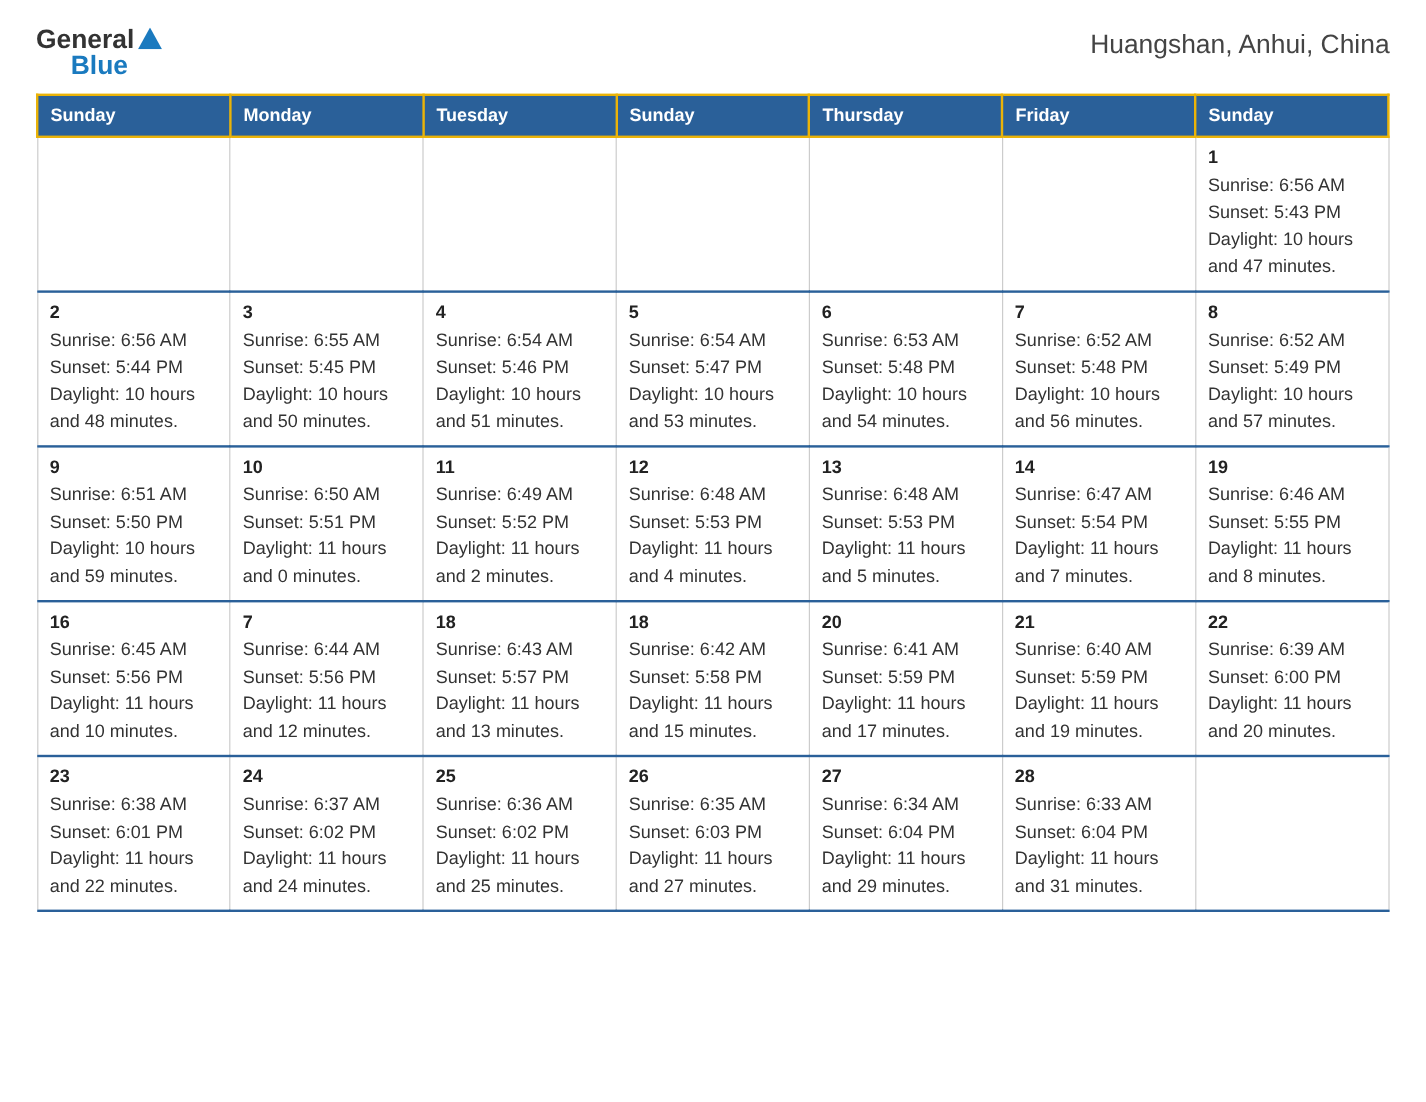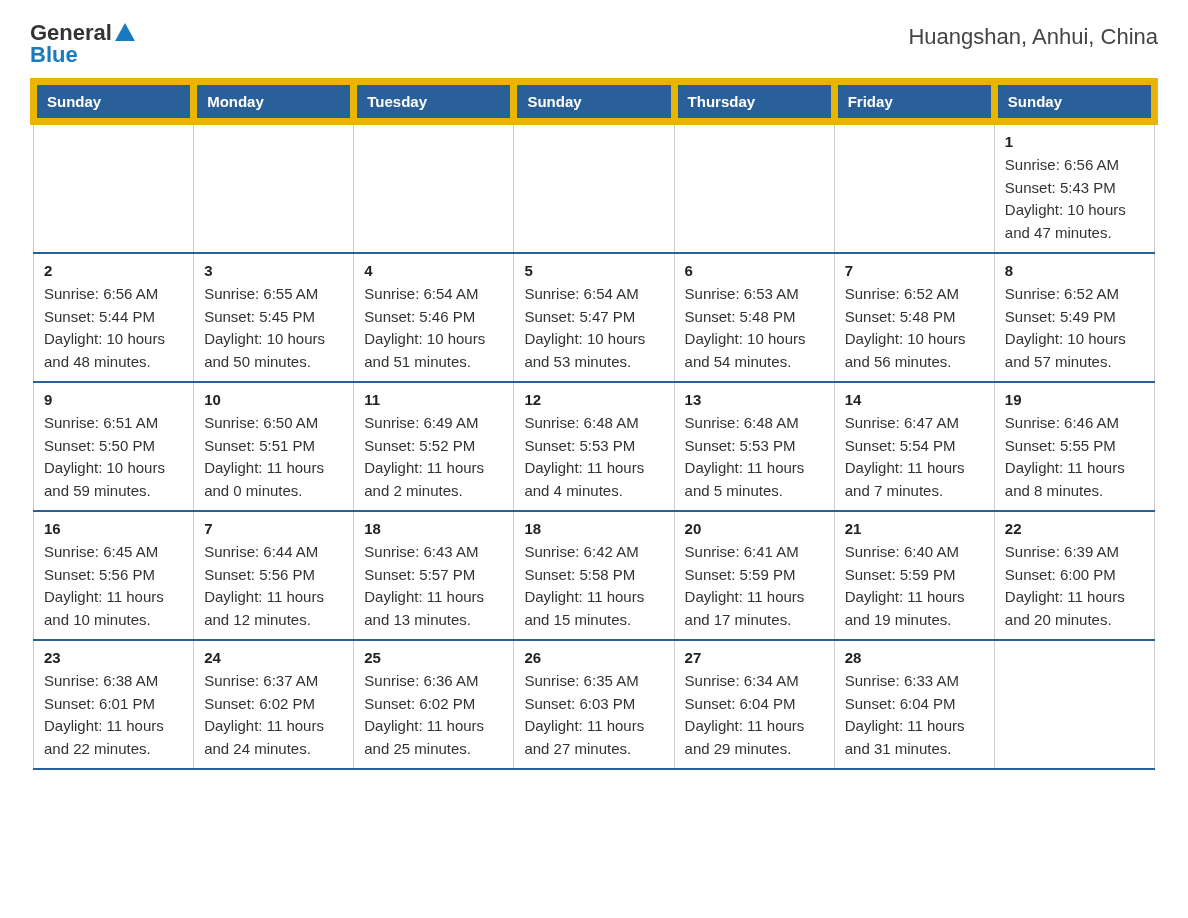--- a/index.html
+++ b/index.html
@@ -30,6 +30,7 @@
       font-size: 22px;
       font-weight: bold;
       color: #1a7abf;
+      margin-left: 29px;
     }
     .title-block {
       text-align: right;

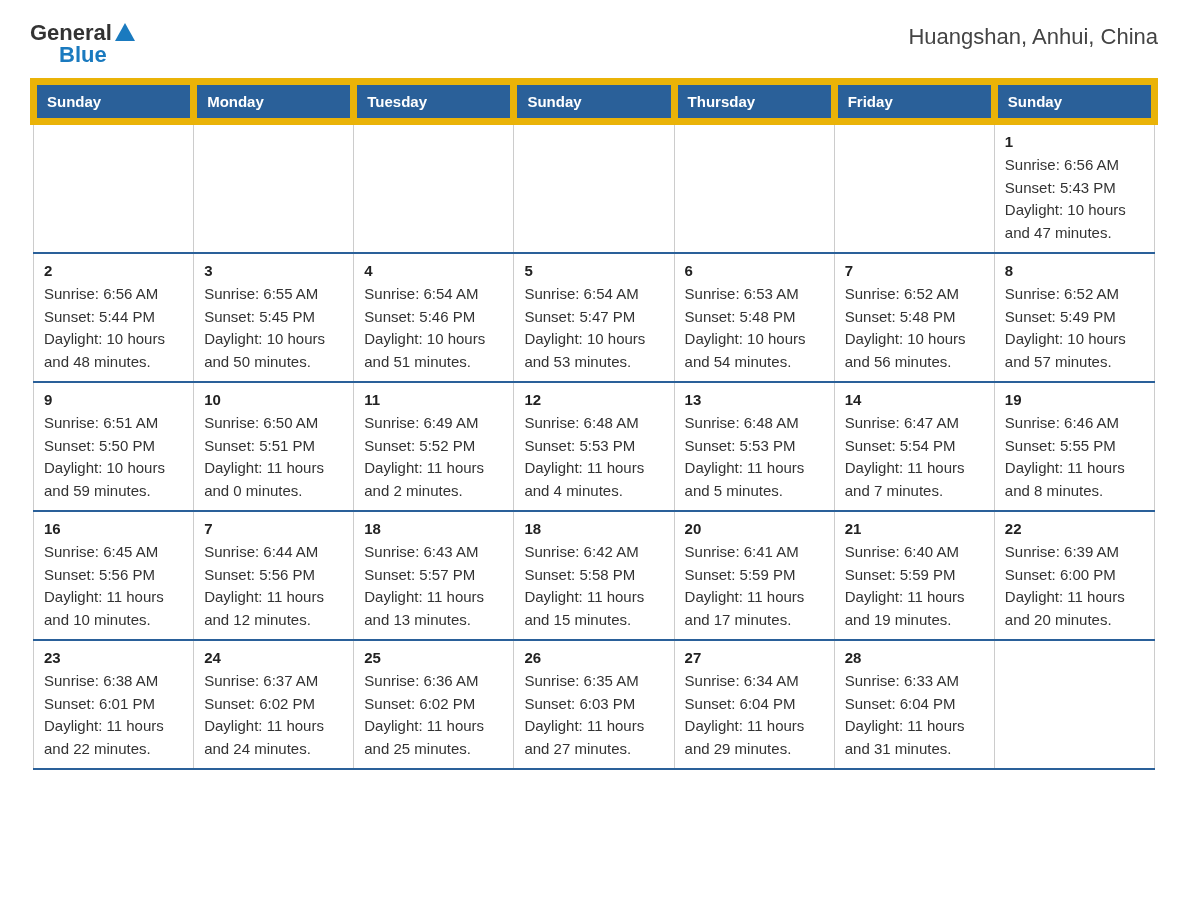--- a/index.html
+++ b/index.html
@@ -59,7 +59,7 @@
       font-weight: bold;
       padding: 8px 10px;
       text-align: left;
-      border: 7px solid #eab308;
+      border: 2px solid #eab308;
     }
     .calendar tbody tr {
       border-bottom: 2px solid #2a6099;

